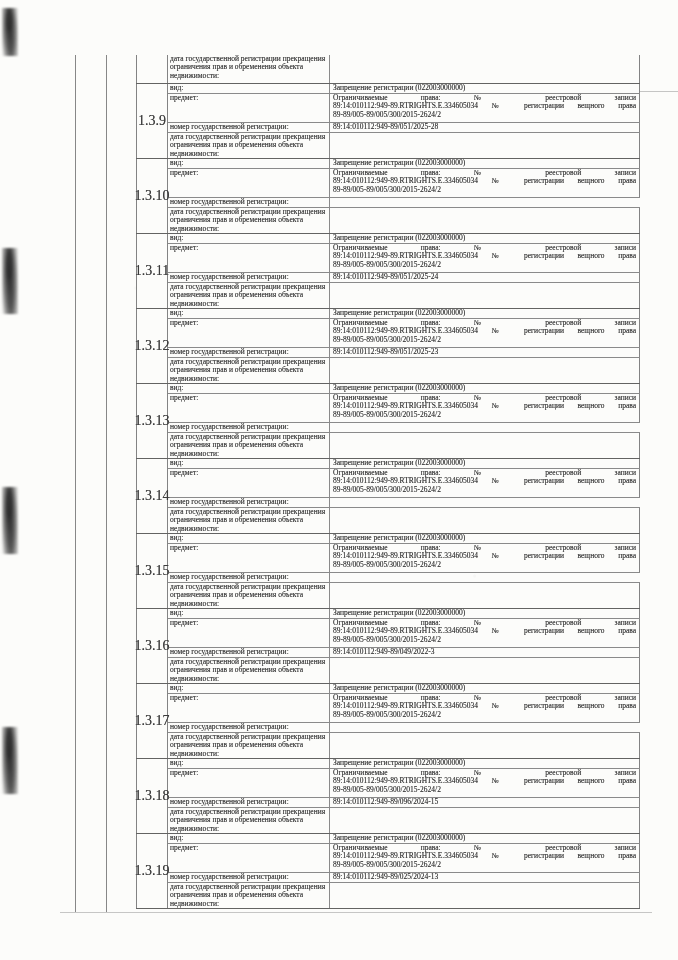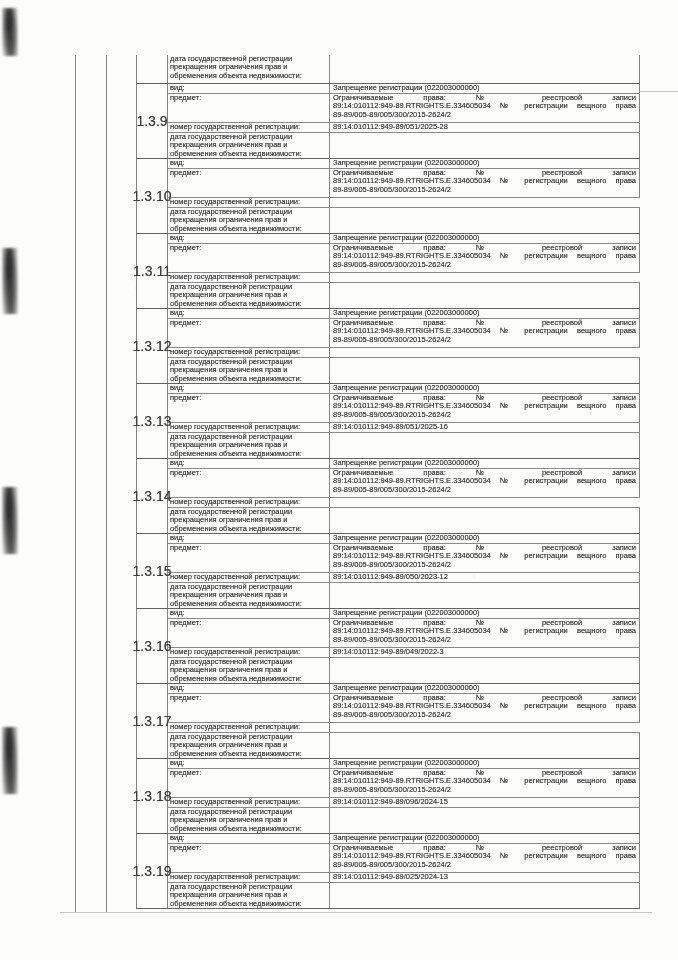--- a/index.html
+++ b/index.html
@@ -10,7 +10,7 @@
       radial-gradient(circle at 20% 30%, rgba(120,120,120,0.04) 0 1px, transparent 2px),
       radial-gradient(circle at 70% 60%, rgba(120,120,120,0.04) 0 1px, transparent 2px),
       #fcfcfa;
-    font-family:Liberation Sans, sans-serif;
+    font-family:Liberation Serif, serif;
     color:#3c3c3c;
     overflow:hidden;
   }

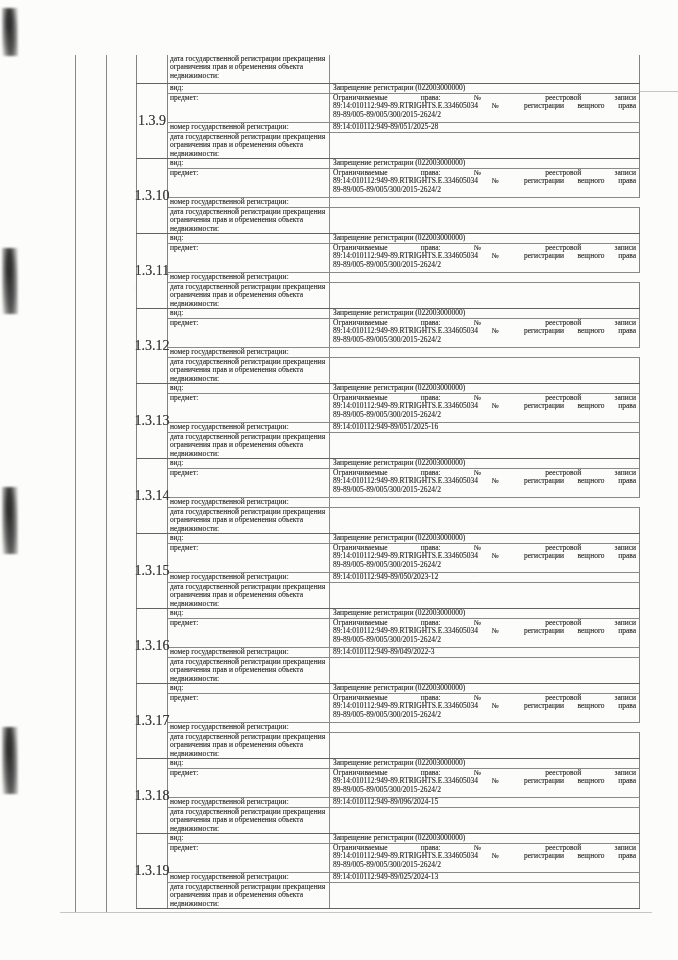--- a/index.html
+++ b/index.html
@@ -162,6 +162,7 @@
       </div>
       <div class="srow r-nom">
         <div class="lbl">номер государственной регистрации:</div>
+        <div class="val">89:14:010112:949-89/051/2025-24</div>
       </div>
       <div class="srow r-data last">
         <div class="lbl">дата государственной регистрации прекращения ограничения прав и обременения объекта недвижимости:</div>

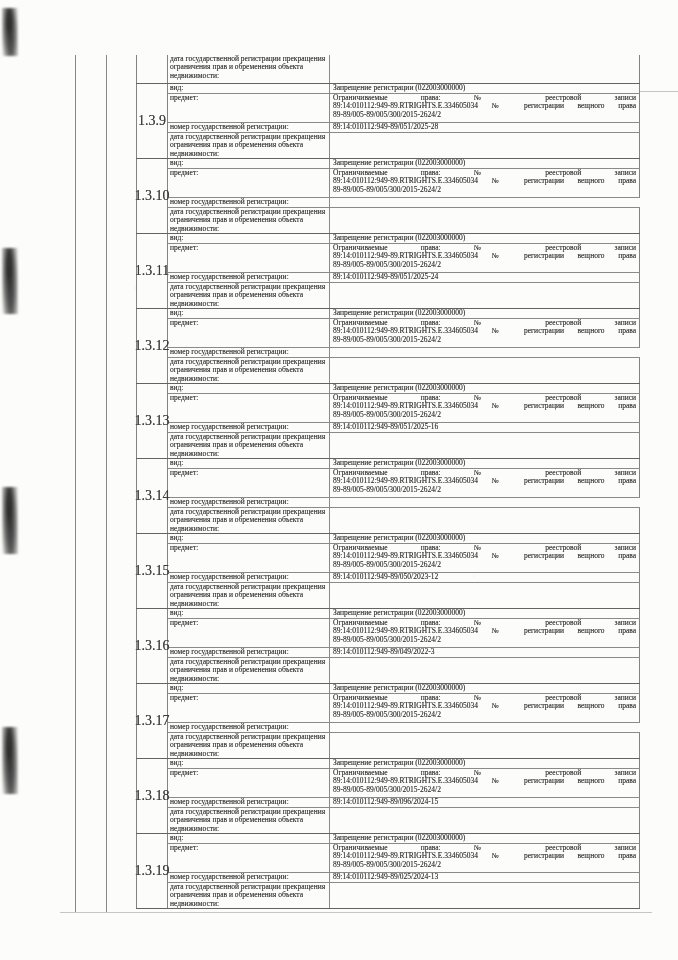--- a/index.html
+++ b/index.html
@@ -187,6 +187,7 @@
       </div>
       <div class="srow r-nom">
         <div class="lbl">номер государственной регистрации:</div>
+        <div class="val">89:14:010112:949-89/051/2025-23</div>
       </div>
       <div class="srow r-data last">
         <div class="lbl">дата государственной регистрации прекращения ограничения прав и обременения объекта недвижимости:</div>

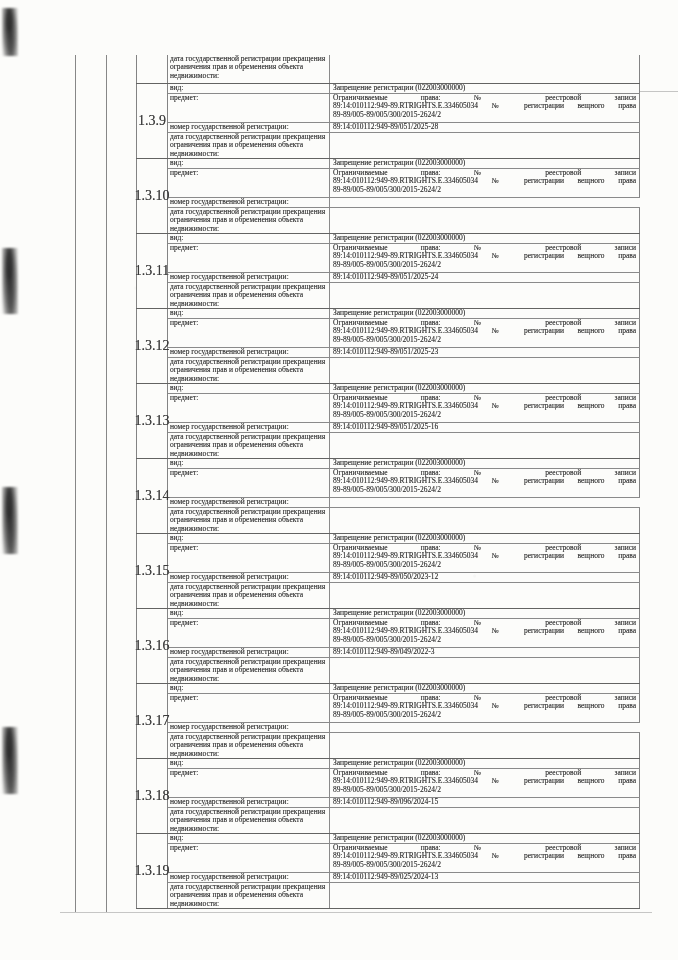--- a/index.html
+++ b/index.html
@@ -212,7 +212,6 @@
       </div>
       <div class="srow r-nom">
         <div class="lbl">номер государственной регистрации:</div>
-        <div class="val">89:14:010112:949-89/051/2025-16</div>
       </div>
       <div class="srow r-data last">
         <div class="lbl">дата государственной регистрации прекращения ограничения прав и обременения объекта недвижимости:</div>

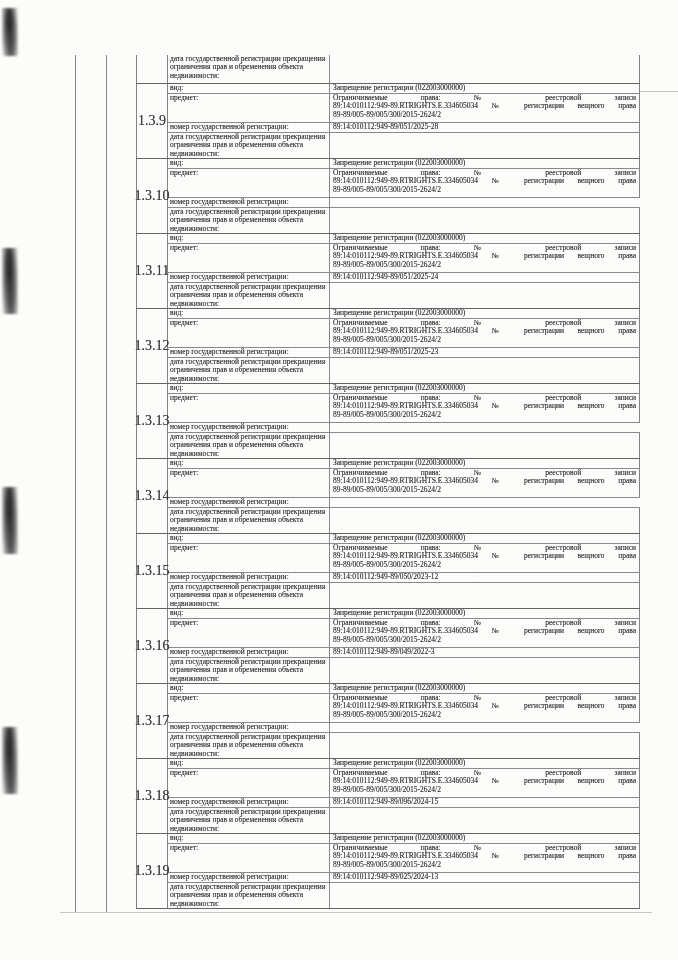--- a/index.html
+++ b/index.html
@@ -260,7 +260,6 @@
       </div>
       <div class="srow r-nom">
         <div class="lbl">номер государственной регистрации:</div>
-        <div class="val">89:14:010112:949-89/050/2023-12</div>
       </div>
       <div class="srow r-data last">
         <div class="lbl">дата государственной регистрации прекращения ограничения прав и обременения объекта недвижимости:</div>

